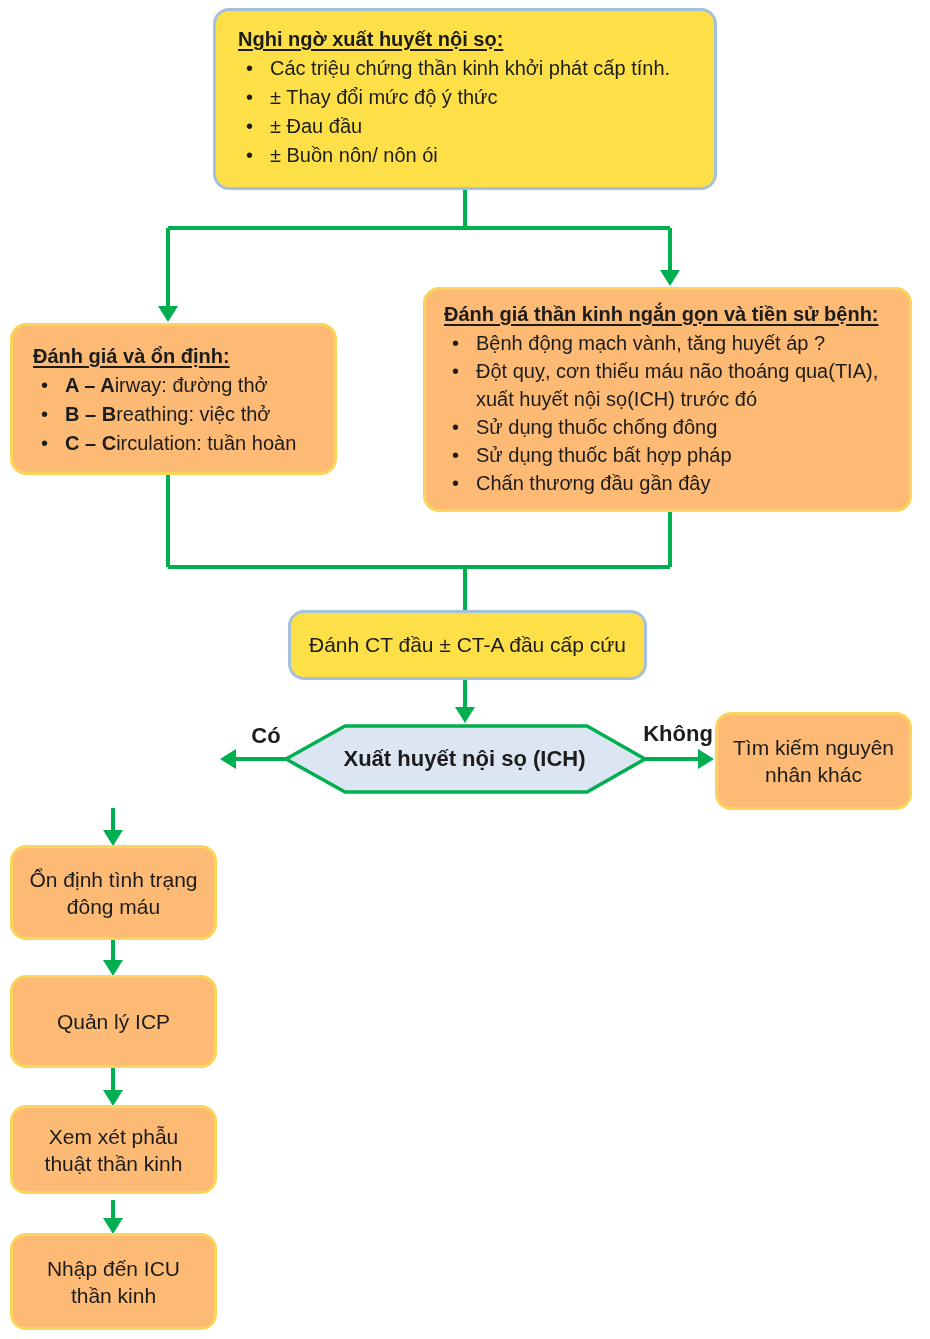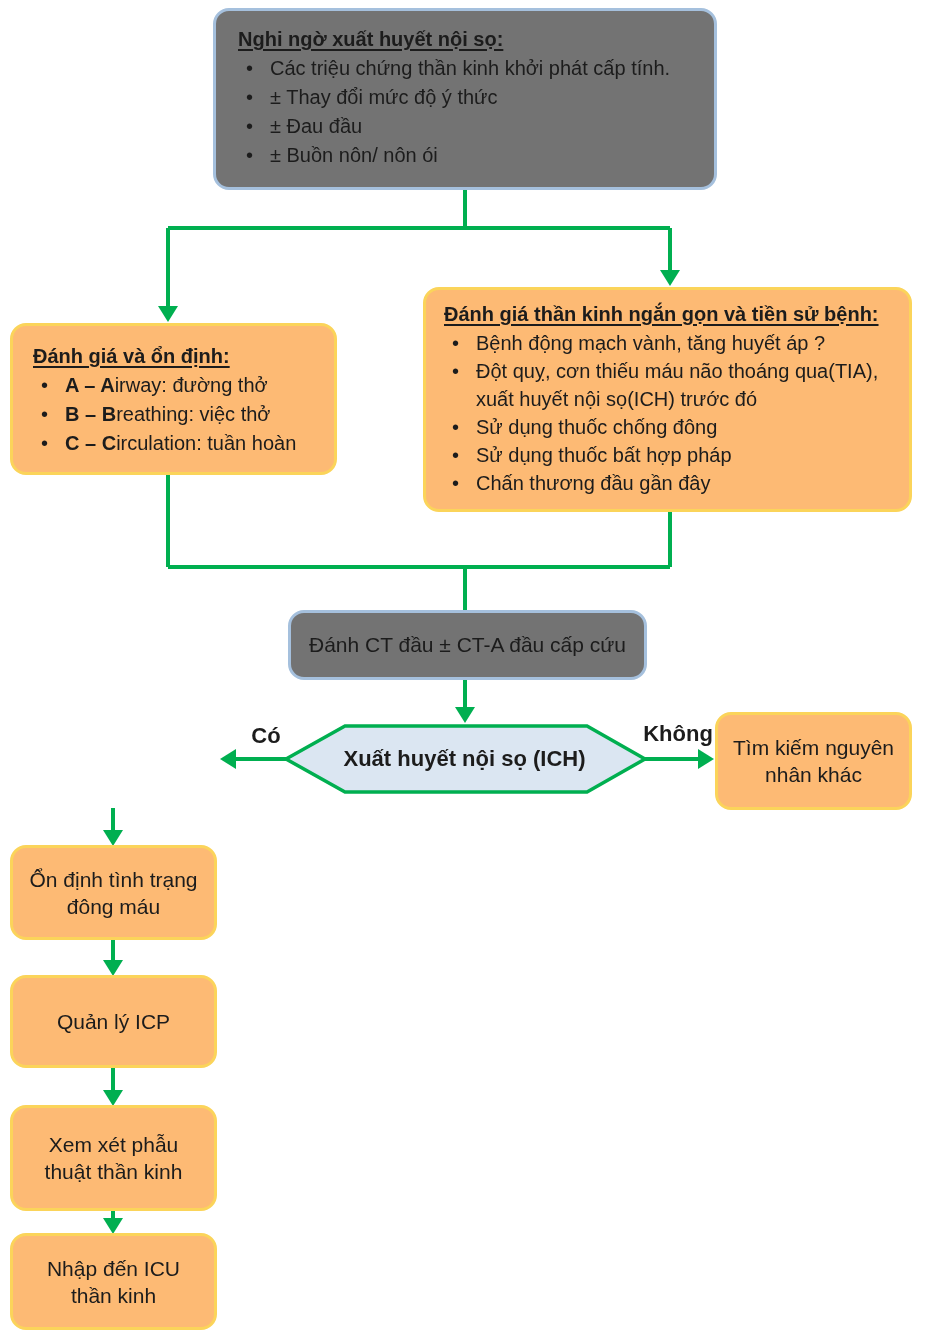--- a/index.html
+++ b/index.html
@@ -14,7 +14,7 @@
   svg.wires { position:absolute; left:0; top:0; width:930px; height:1339px; }
 
   .node { position:absolute; box-sizing:border-box; }
-  .blue   { background:#737373; border:3px solid #a5c0dd; border-radius:16px; }
+  .blue   { background:#fde047; border:3px solid #a5c0dd; border-radius:16px; }
   .yellow { background:#fdba74; border:3px solid #fbd45a; border-radius:16px; }
   .center { display:flex; align-items:center; justify-content:center; text-align:center; }
 

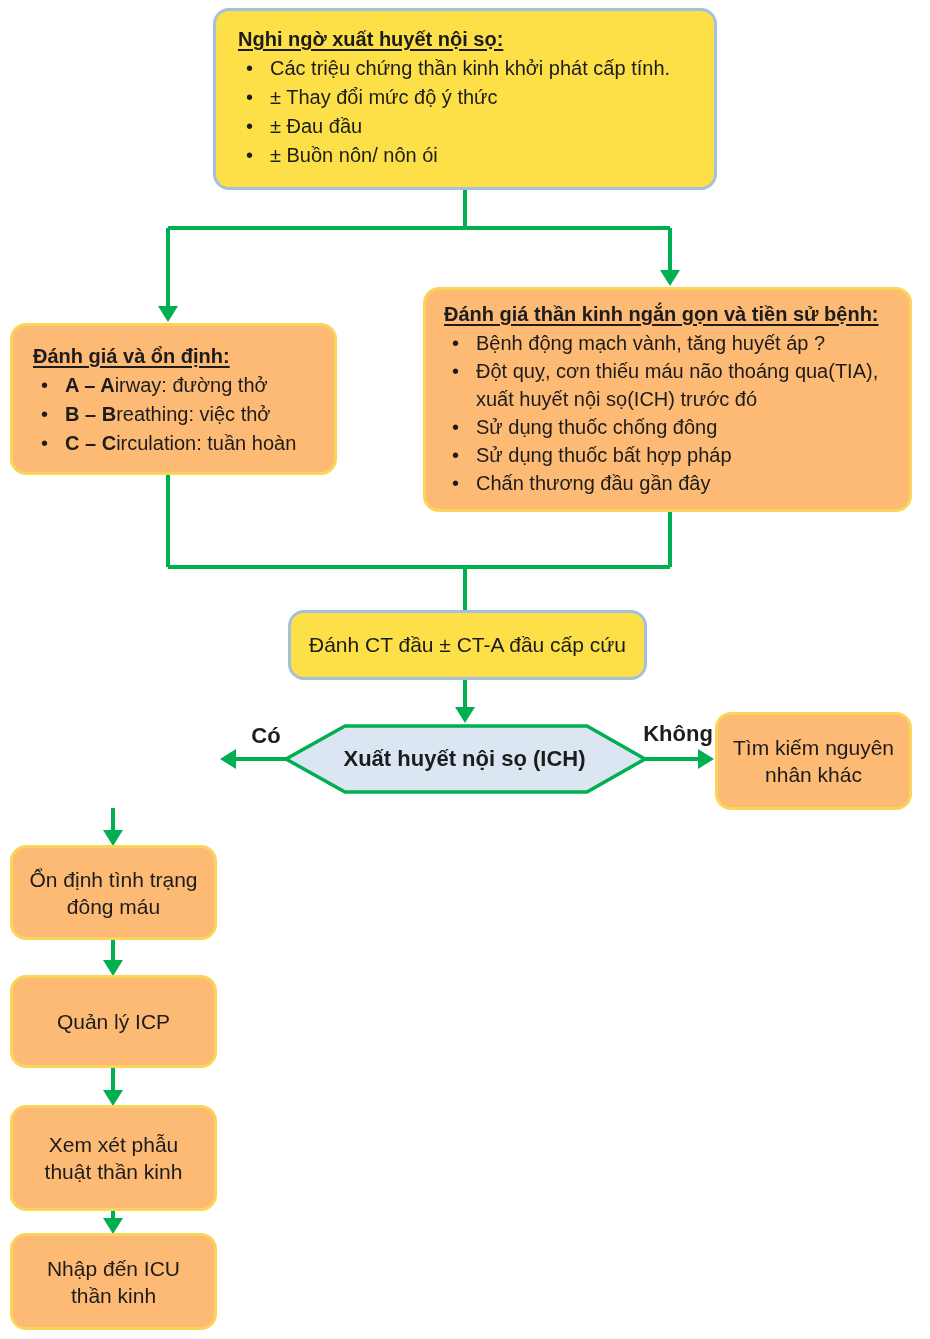--- a/index.html
+++ b/index.html
@@ -55,7 +55,7 @@
   #n-bp      { left:10px;  top:715px; width:207px; height:93px; }
   #n-coag    { left:10px;  top:845px; width:207px; height:95px; }
   #n-icp     { left:10px;  top:975px; width:207px; height:93px; }
-  #n-surg    { left:10px;  top:1105px; width:207px; height:106px; }
+  #n-surg    { left:10px;  top:1105px; width:207px; height:89px; }
   #n-icu     { left:10px;  top:1233px; width:207px; height:97px; }
   #n-other   { left:715px; top:712px; width:197px; height:98px; }
 </style>

